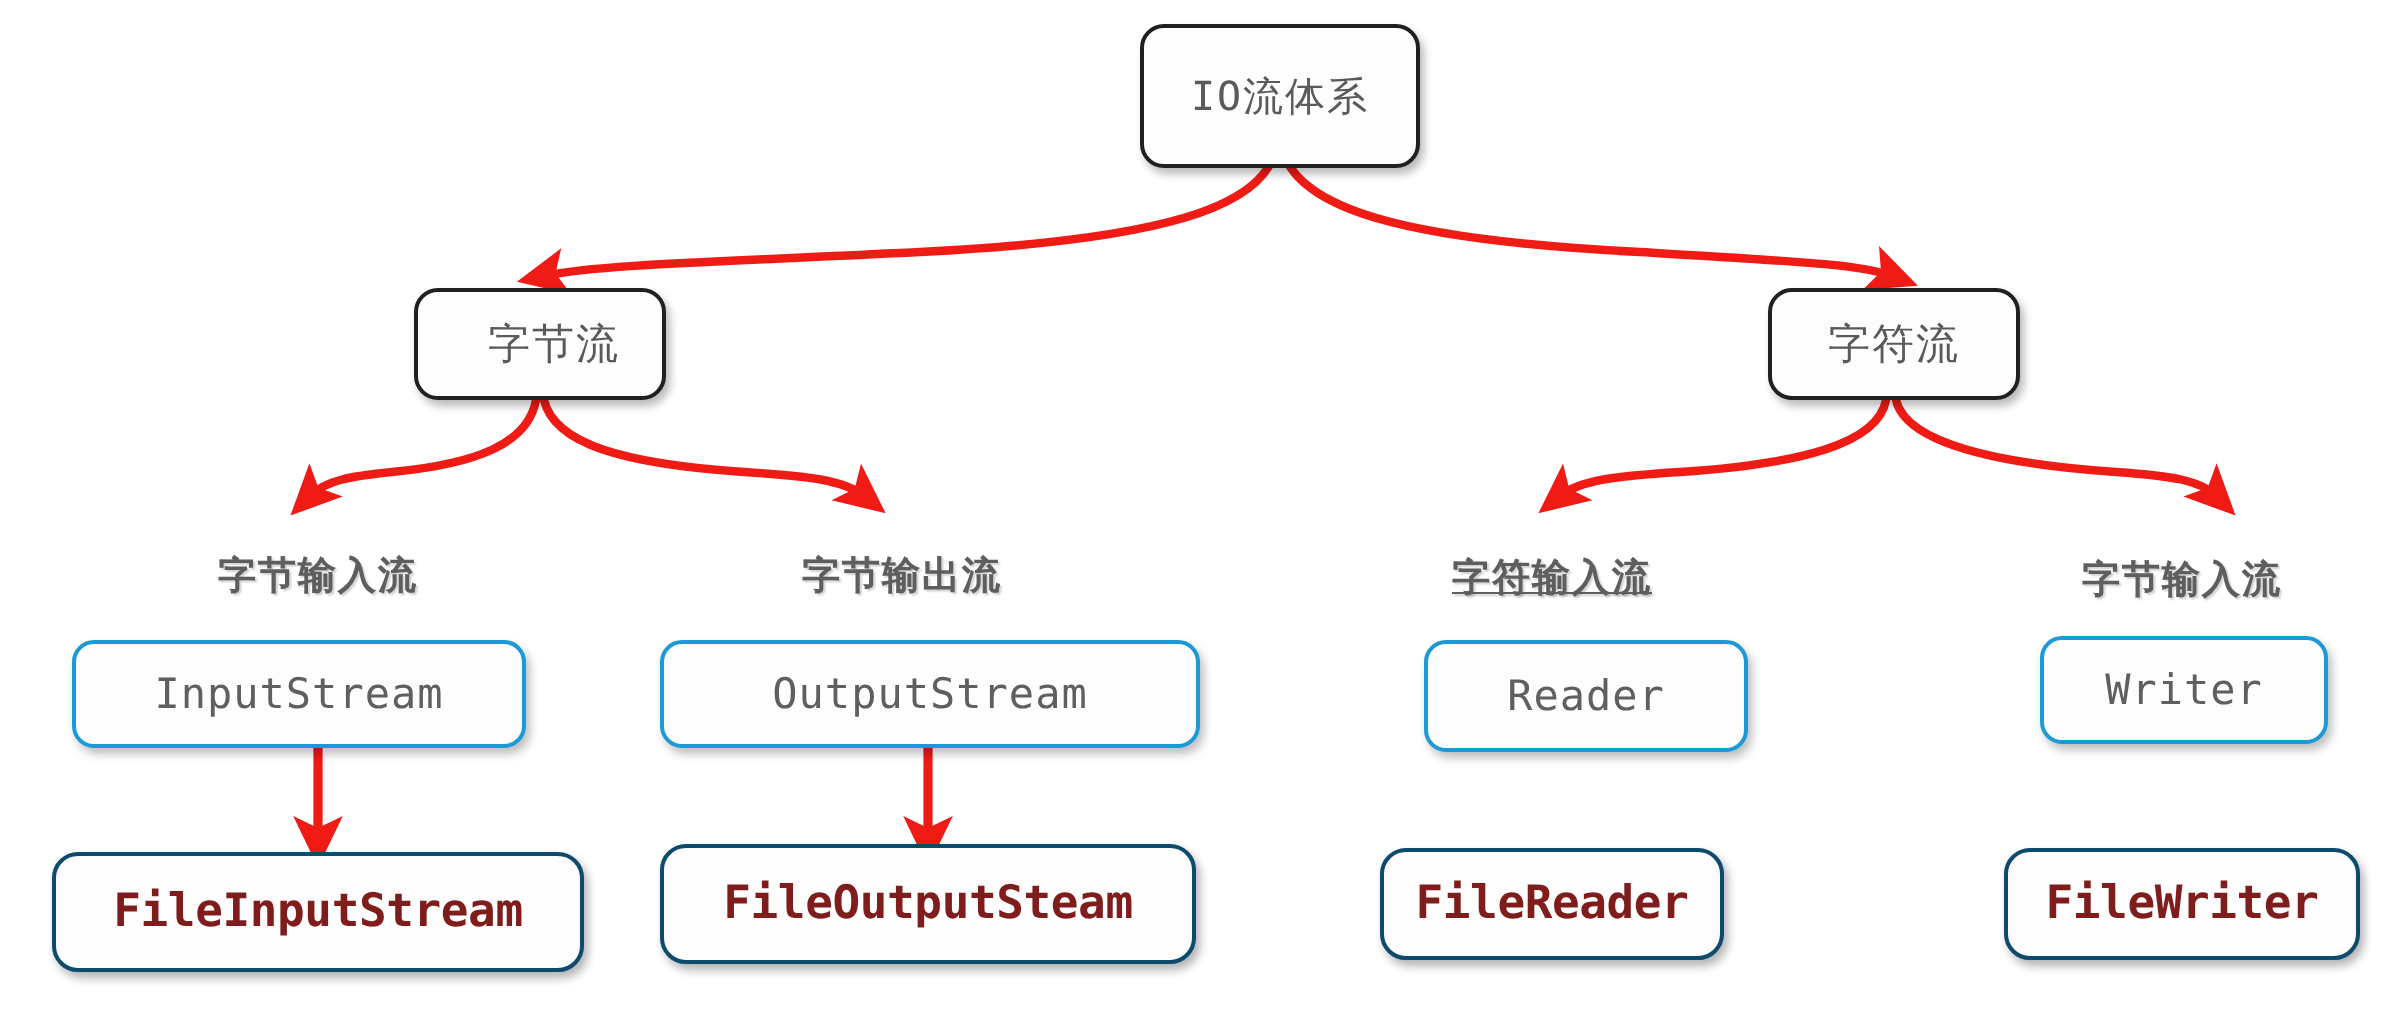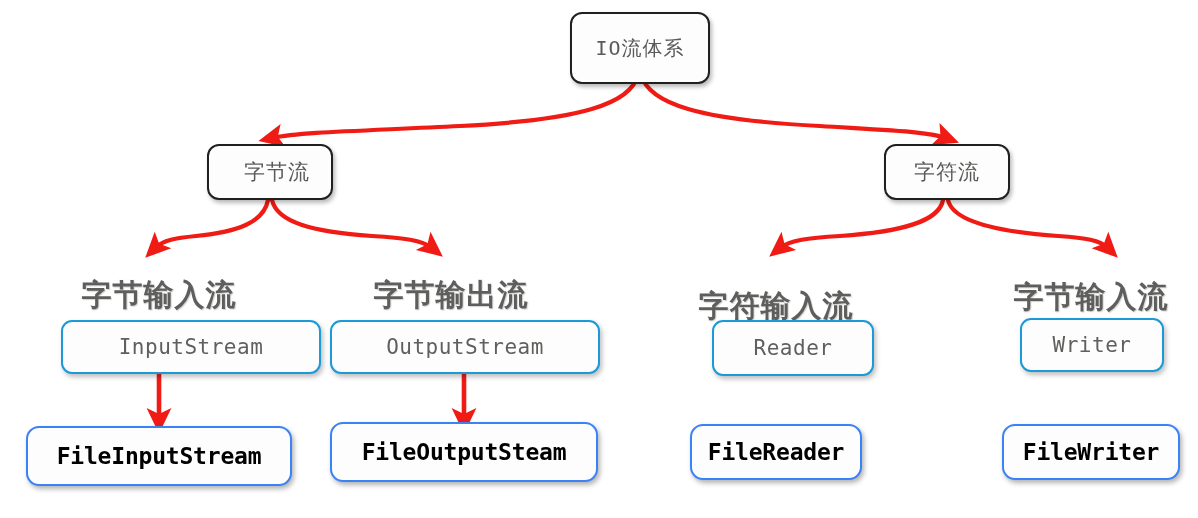--- a/index.html
+++ b/index.html
@@ -83,7 +83,7 @@
     position: absolute;
     color: #5e5e5c;
     font-family: "DejaVu Sans", "Liberation Sans", sans-serif;
-    font-size: 30px;
+    font-size: 19px;
     font-weight: bold;
     letter-spacing: 1px;
     white-space: nowrap;

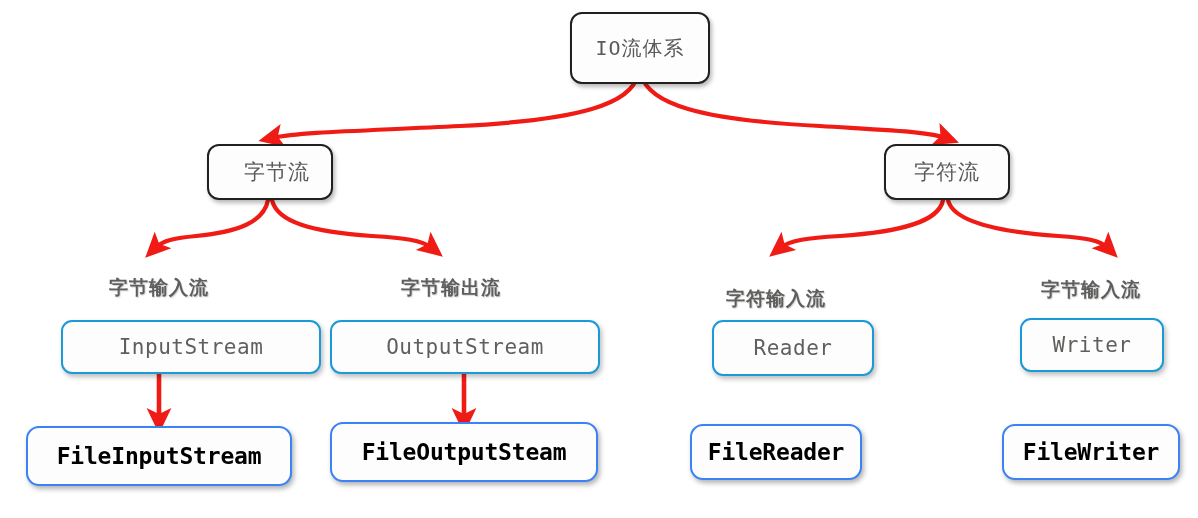--- a/index.html
+++ b/index.html
@@ -137,7 +137,7 @@
 
   <div class="caption" style="left:326px; top:275px; width:250px;">字节输出流</div>
 
-  <div class="caption" style="left:695px; top:286px; width:162px;">字符输入流</div>
+  <div class="caption" style="left:695px; top:276px; width:162px;text-decoration:underline;">字符输入流</div>
 
   <div class="caption" style="left:1010px; top:277px; width:162px;">字节输入流</div>
 

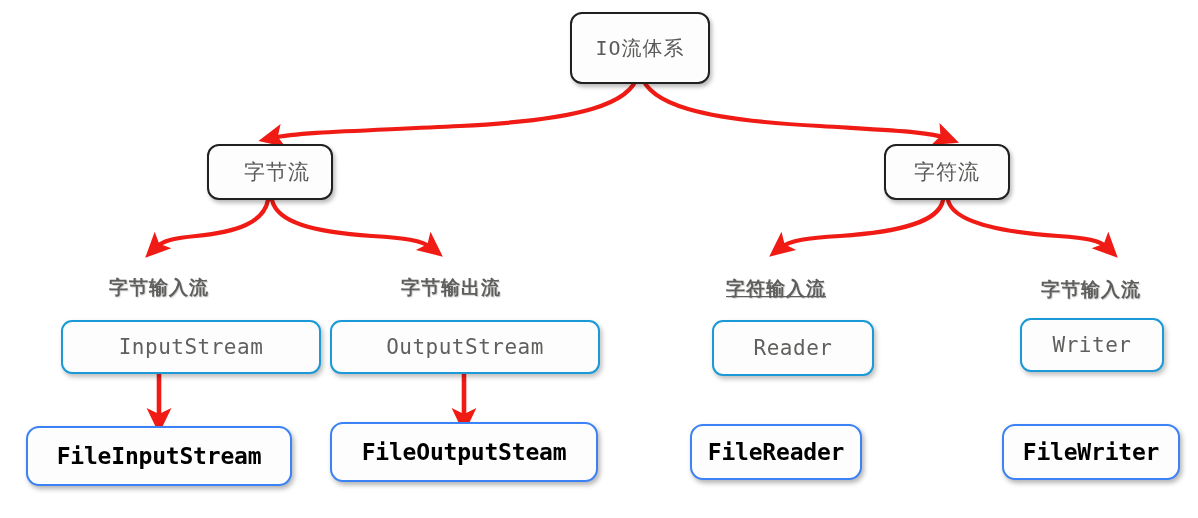--- a/index.html
+++ b/index.html
@@ -141,7 +141,7 @@
 
   <div class="caption" style="left:1010px; top:277px; width:162px;">字节输入流</div>
 
-  <div class="node abstract" style="left:36px; top:320px; width:260px; height:54px;margin-left:25px;">InputStream</div>
+  <div class="node abstract" style="left:36px; top:320px; width:227px; height:54px;">InputStream</div>
 
   <div class="node abstract" style="left:330px; top:320px; width:270px; height:54px;">OutputStream</div>
 

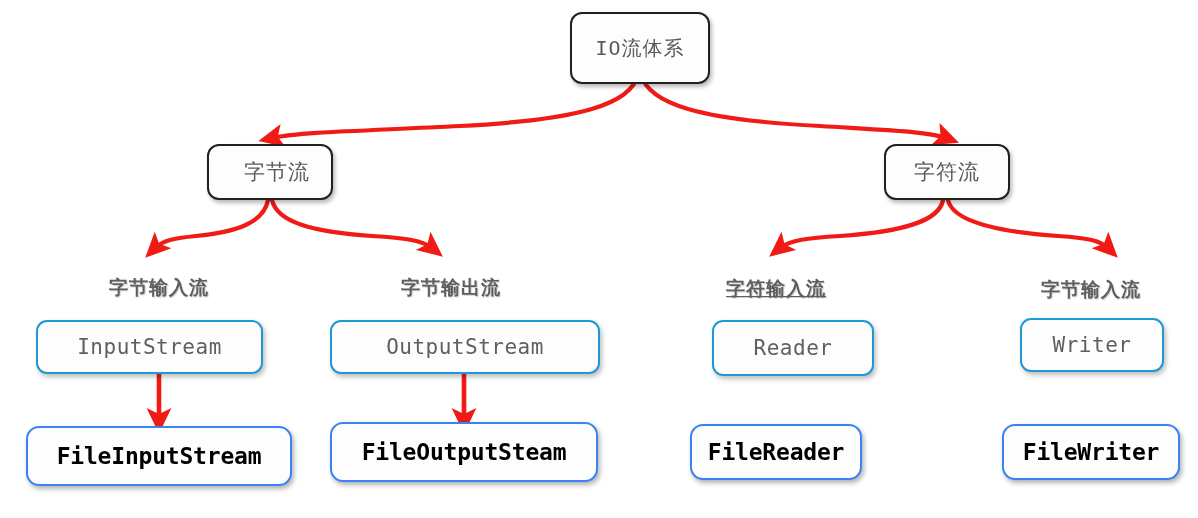--- a/index.html
+++ b/index.html
@@ -68,9 +68,9 @@
 
   
   .node.impl {
-    border: 2px solid #3b82f6;
+    border: 2px solid #0c4a6e;
     border-radius: 13px;
-    color: #000000;
+    color: #7f1d1d;
     font-family: "DejaVu Sans Mono", "Liberation Mono", monospace;
     font-size: 23px;
     font-weight: bold;

